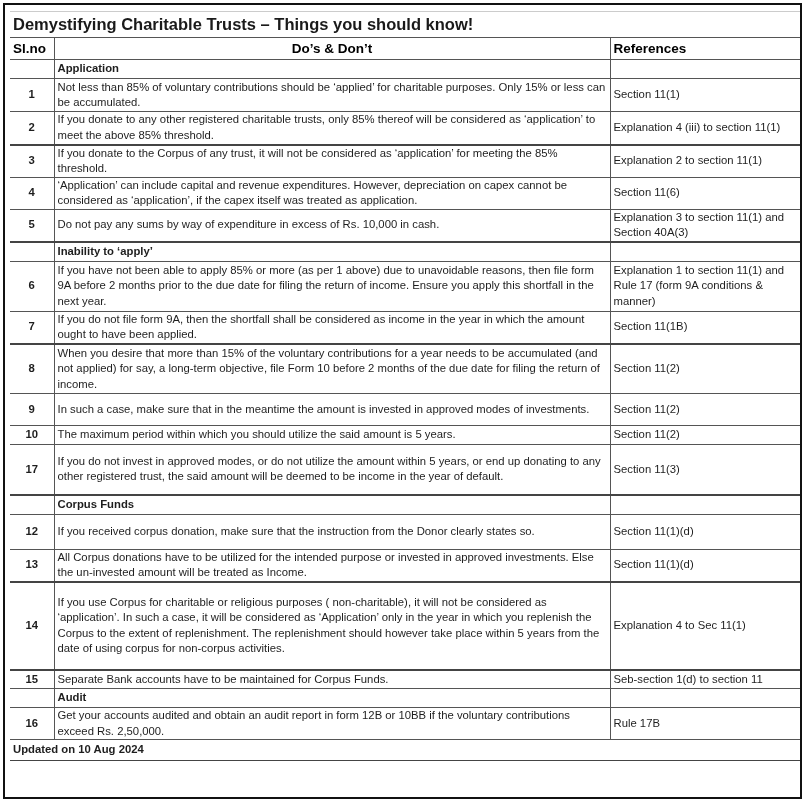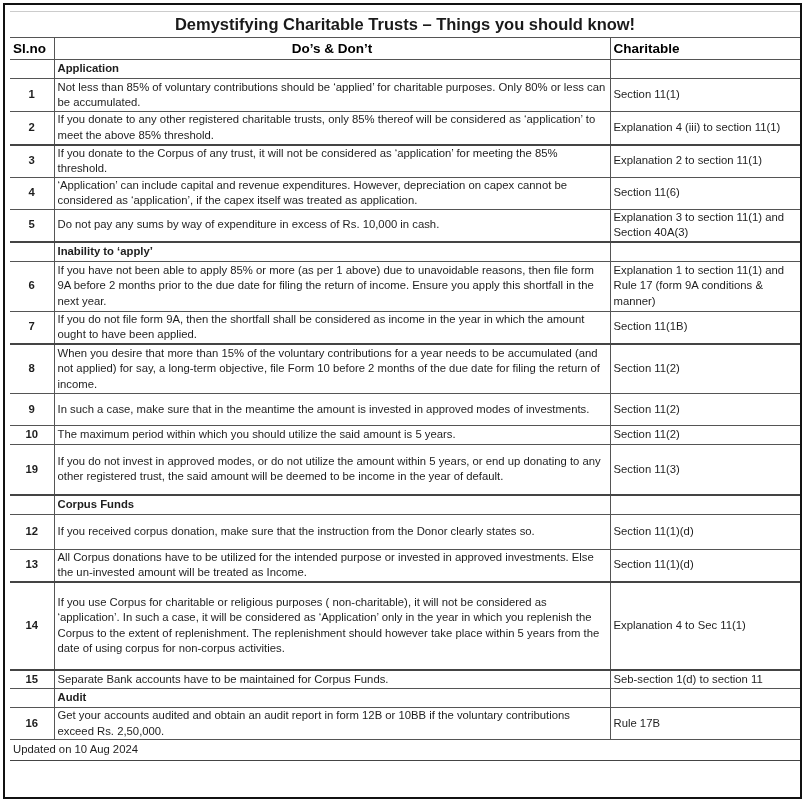--- a/index.html
+++ b/index.html
@@ -13,7 +13,7 @@
            vertical-align: middle; text-align: left; }
   col.c1 { width: 44px; } col.c2 { width: 556px; } col.c3 { width: 190px; }
   .title-row td { border-left: none; border-right: none; border-top: 1px solid #ccc;
-                  text-align: center; font-weight: bold; font-size: 16.5px; height: 25px;
+                  font-weight: bold; font-size: 16.5px; height: 25px;
                   color: #1a1a1a; }
   .head-row th { font-weight: bold; font-size: 13.5px; height: 21px; color: #000000; }
   .head-row th.center { text-align: center; }

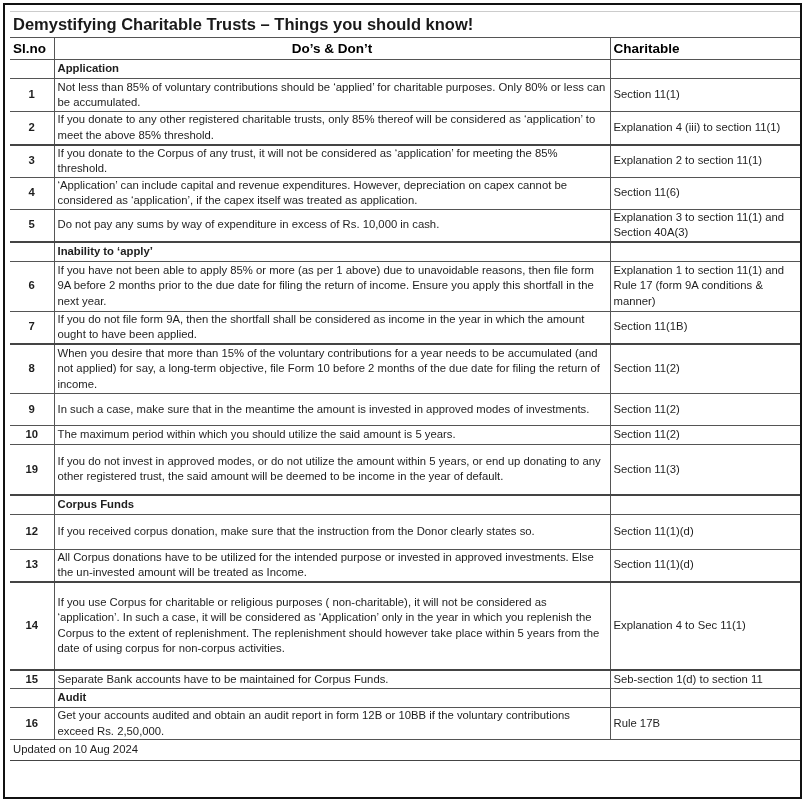--- a/index.html
+++ b/index.html
@@ -43,7 +43,7 @@
       <tr class="head-row">
         <th>Sl.no</th>
         <th class="center">Do’s &amp; Don’t</th>
-        <th>Charitable</th>
+        <th>References</th>
       </tr>
     <tr class="section">
           <td></td>

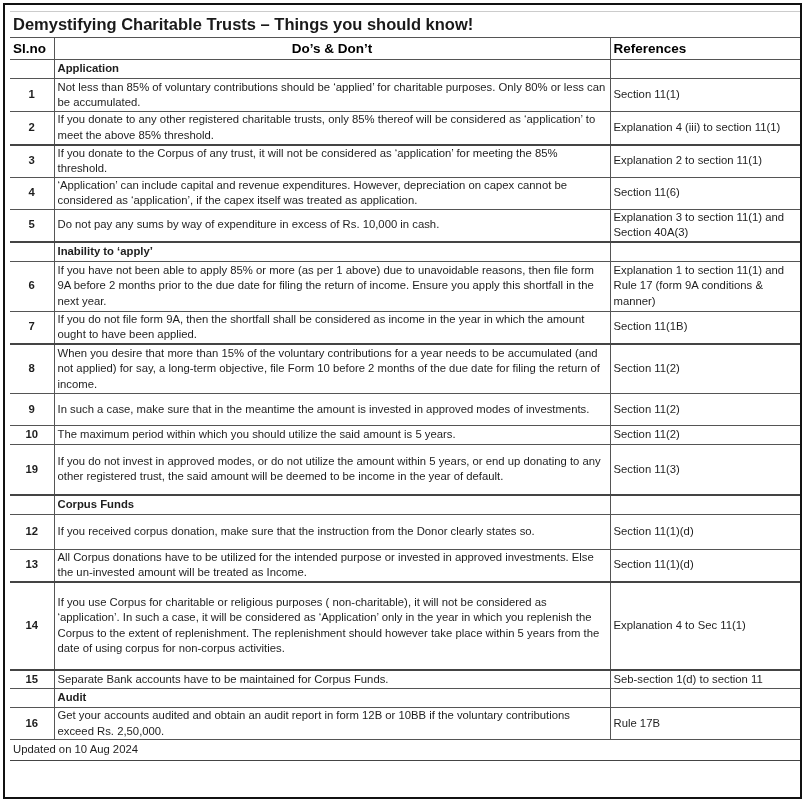--- a/index.html
+++ b/index.html
@@ -52,7 +52,7 @@
         </tr>
         <tr style="height: 33px;">
           <td class="num">1</td>
-          <td>Not less than 85% of voluntary contributions should be ‘applied’ for charitable purposes.  Only 80% or less can be accumulated.</td>
+          <td>Not less than 85% of voluntary contributions should be ‘applied’ for charitable purposes.  Only 15% or less can be accumulated.</td>
           <td>Section 11(1)</td>
         </tr>
         <tr class="row-rule" style="height: 33px;">

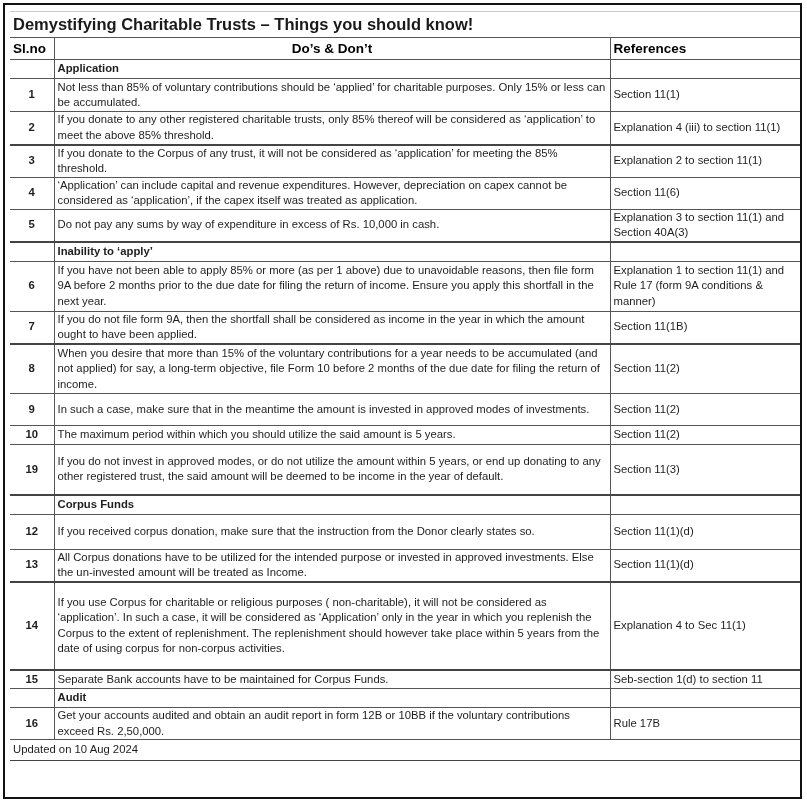--- a/index.html
+++ b/index.html
@@ -106,7 +106,7 @@
           <td>Section 11(2)</td>
         </tr>
         <tr class="row-rule" style="height: 50px;">
-          <td class="num">19</td>
+          <td class="num">17</td>
           <td>If you do not invest in approved modes, or do not utilize the amount within 5 years, or end up donating to any other registered trust, the said amount will be deemed to be income in the year of default.</td>
           <td>Section 11(3)</td>
         </tr>

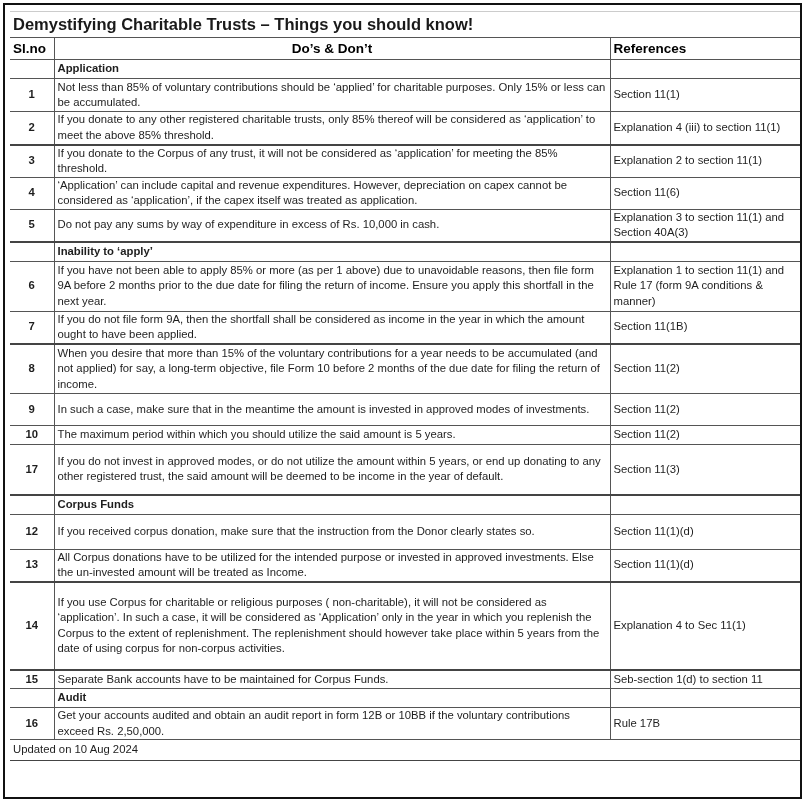--- a/index.html
+++ b/index.html
@@ -20,7 +20,7 @@
   .num { text-align: center; font-weight: bold; }
   .section td { font-weight: bold; height: 18px; margin-top: 43px; }
   .row-rule td { border-bottom: 2px solid #444; }
-  .foot td { border-left: none; border-right: none; border-bottom: 1px solid #444; height: 20px; }
+  .foot td { border-left: none; border-right: none; border-bottom: 1px solid #444; height: 20px; font-weight: bold; }
   td:first-child, th:first-child { border-left: none; }
   td:last-child, th:last-child { border-right: none; }
 </style>

